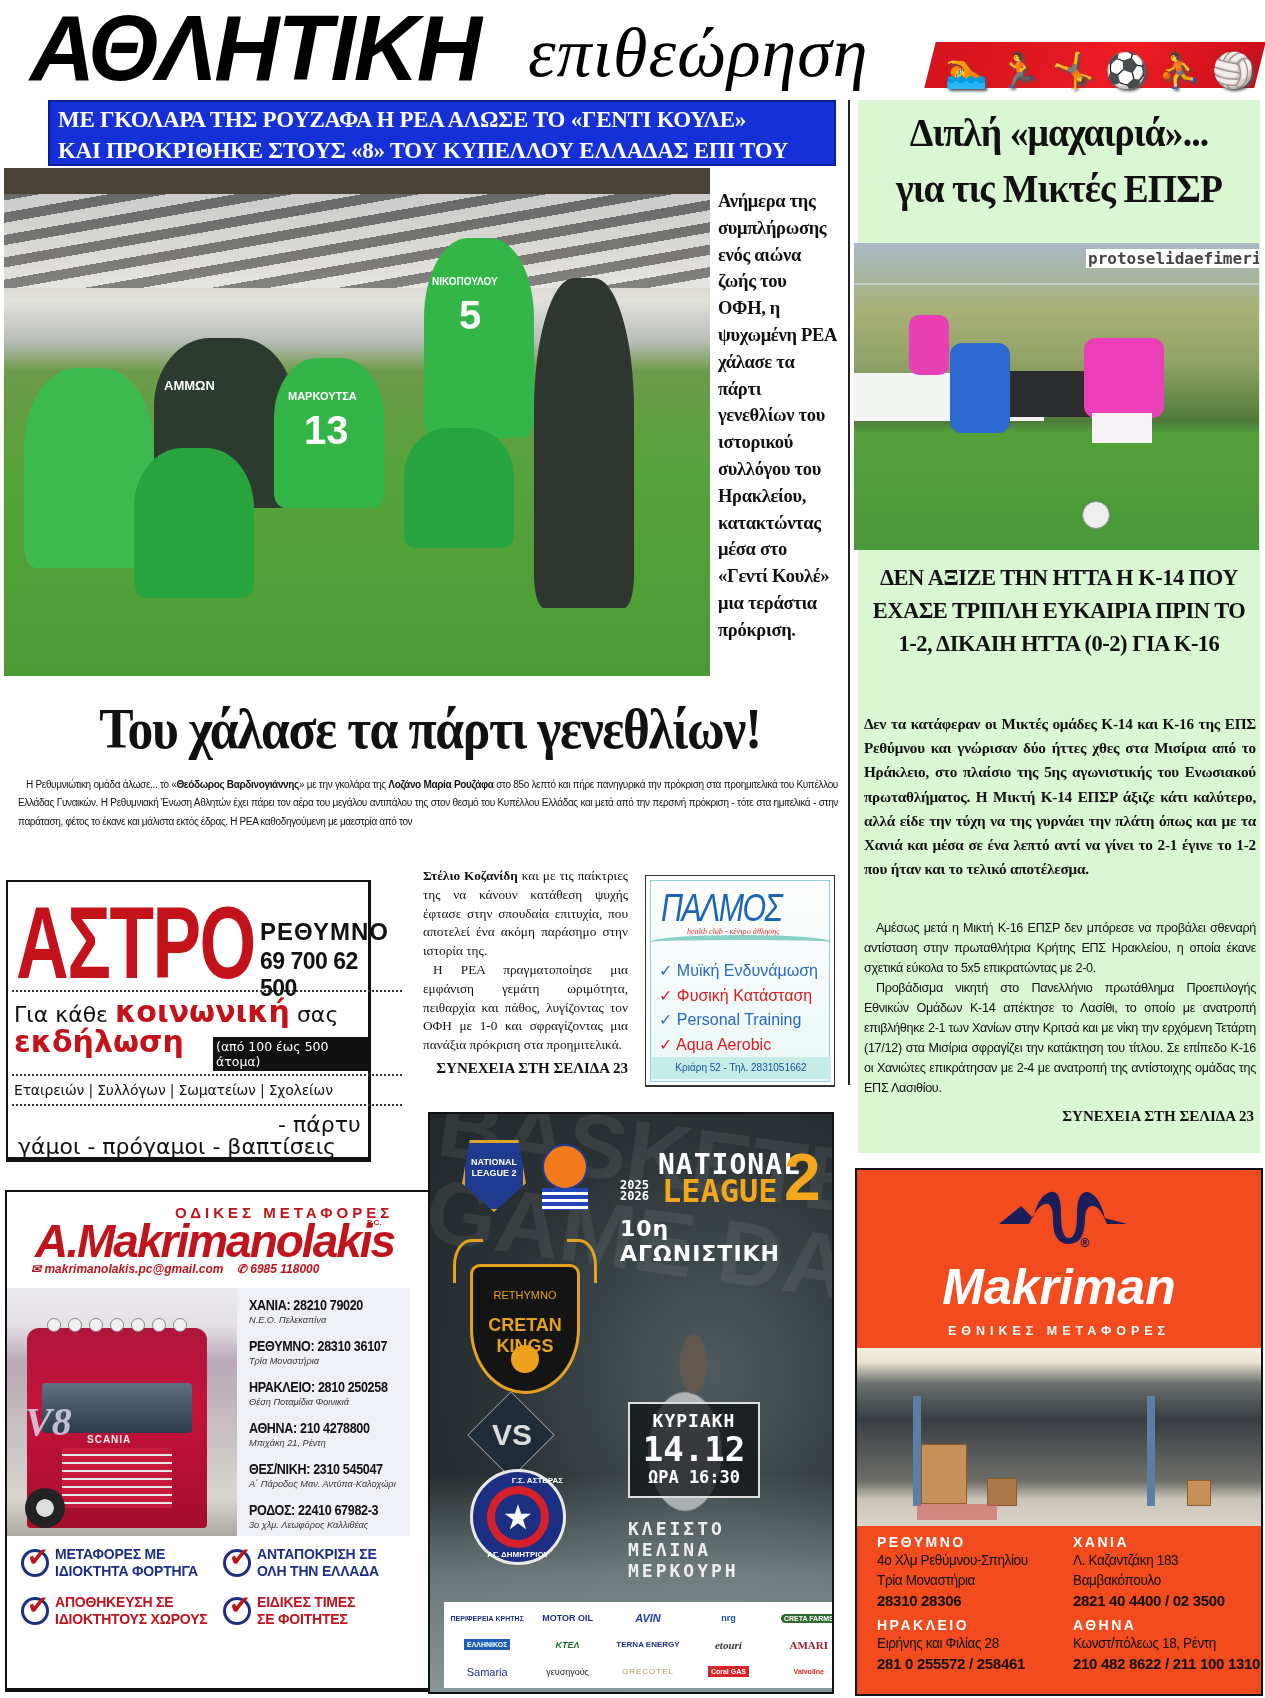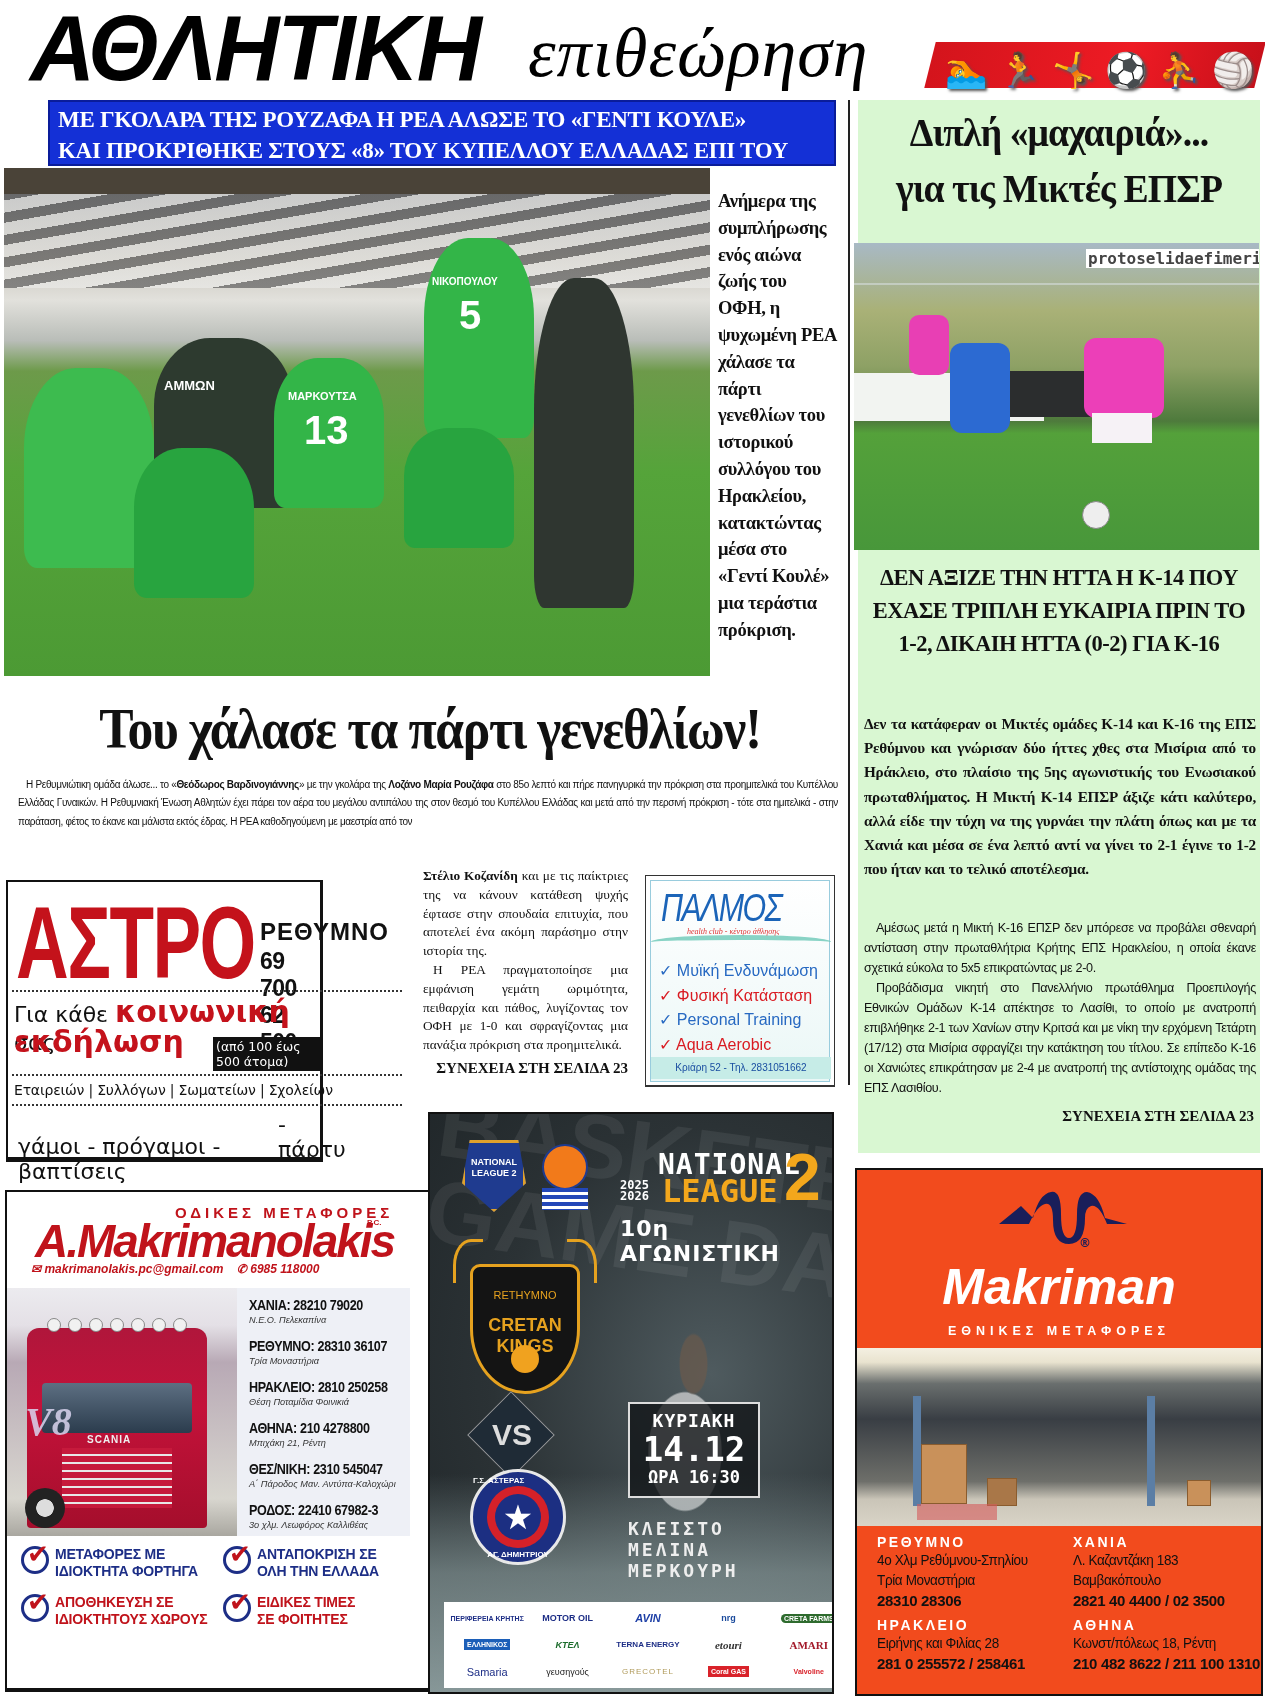--- a/index.html
+++ b/index.html
@@ -39,7 +39,7 @@
   .cont { font-family: "Liberation Serif", serif; font-weight: 700; font-size: 15px; text-align: right; margin-top: 4px; }
 
   
-  .astro { left: 6px; top: 880px; width: 317px; height: 282px; border: 2px solid #111; border-bottom-width: 5px; border-right-width: 3px; background: #fff; }
+  .astro { left: 6px; top: 880px; width: 365px; height: 282px; border: 2px solid #111; border-bottom-width: 5px; border-right-width: 3px; background: #fff; }
   .astro-logo { left: 8px; top: 10px; font-family: "Liberation Sans", sans-serif; font-weight: 900; font-size: 96px; letter-spacing: -2px; color: #c4121b; line-height: 1; transform: scaleX(0.76) scaleY(1.06); transform-origin: left top; }
   .astro-city { left: 252px; top: 36px; font-family: "Liberation Sans", sans-serif; font-weight: 700; font-size: 24px; letter-spacing: 1px; }
   .astro-phone { left: 252px; top: 66px; font-family: "Liberation Sans", sans-serif; font-weight: 700; font-size: 23px; letter-spacing: -0.5px; }

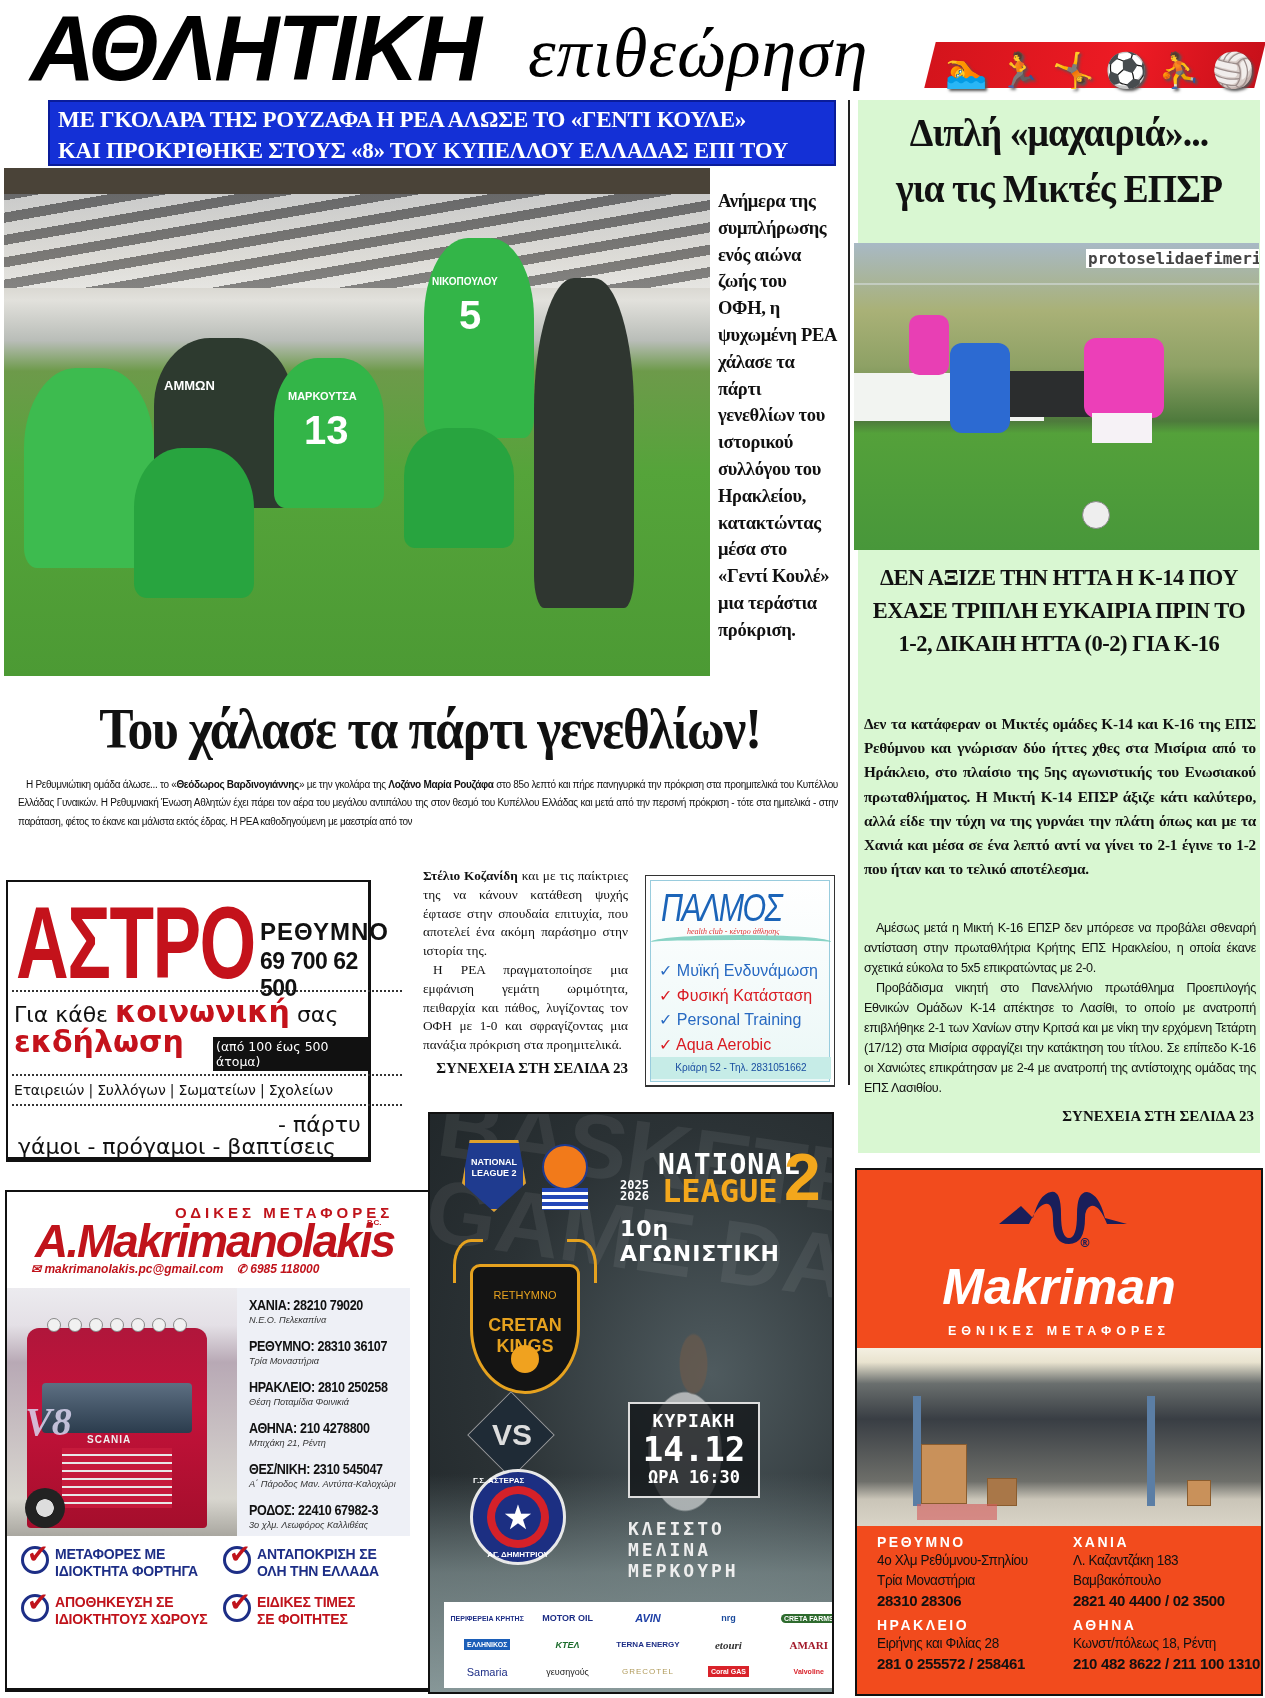--- a/index.html
+++ b/index.html
@@ -123,7 +123,7 @@
   .asteras { left: 40px; top: 330px; width: 96px; height: 96px; border-radius: 50%; background: #1c2f82; border: 3px solid #e8e8e8; }
   .asteras-ring { left: 14px; top: 14px; width: 62px; height: 62px; border-radius: 50%; background: #d52129; }
   .asteras-core { left: 8px; top: 8px; width: 46px; height: 46px; border-radius: 50%; background: #1c2f82; color: #fff; font-size: 34px; text-align: center; line-height: 46px; font-family: "DejaVu Sans", sans-serif; }
-  .asteras-top { left: 0; top: 4px; width: 90px; text-align: left; font-family: "Liberation Sans", sans-serif; font-weight: 700; font-size: 8px; color: #fff; }
+  .asteras-top { left: 0; top: 4px; width: 90px; text-align: right; font-family: "Liberation Sans", sans-serif; font-weight: 700; font-size: 8px; color: #fff; }
   .asteras-bot { left: 0; top: 78px; width: 90px; text-align: center; font-family: "Liberation Sans", sans-serif; font-weight: 700; font-size: 8px; color: #fff; }
   .player { left: 170px; top: 200px; width: 170px; height: 250px; background: radial-gradient(ellipse at 55% 20%,#6b5a4c 0 10%,transparent 11%), radial-gradient(ellipse at 50% 55%,#dcdcdc 0 30%,transparent 31%); opacity: .7; }
   .date-box { left: 198px; top: 288px; width: 132px; height: 96px; border: 2px solid #ddd; background: rgba(15,18,20,.75); color: #fff; text-align: center; font-family: "DejaVu Sans Mono", monospace; font-weight: 700; }

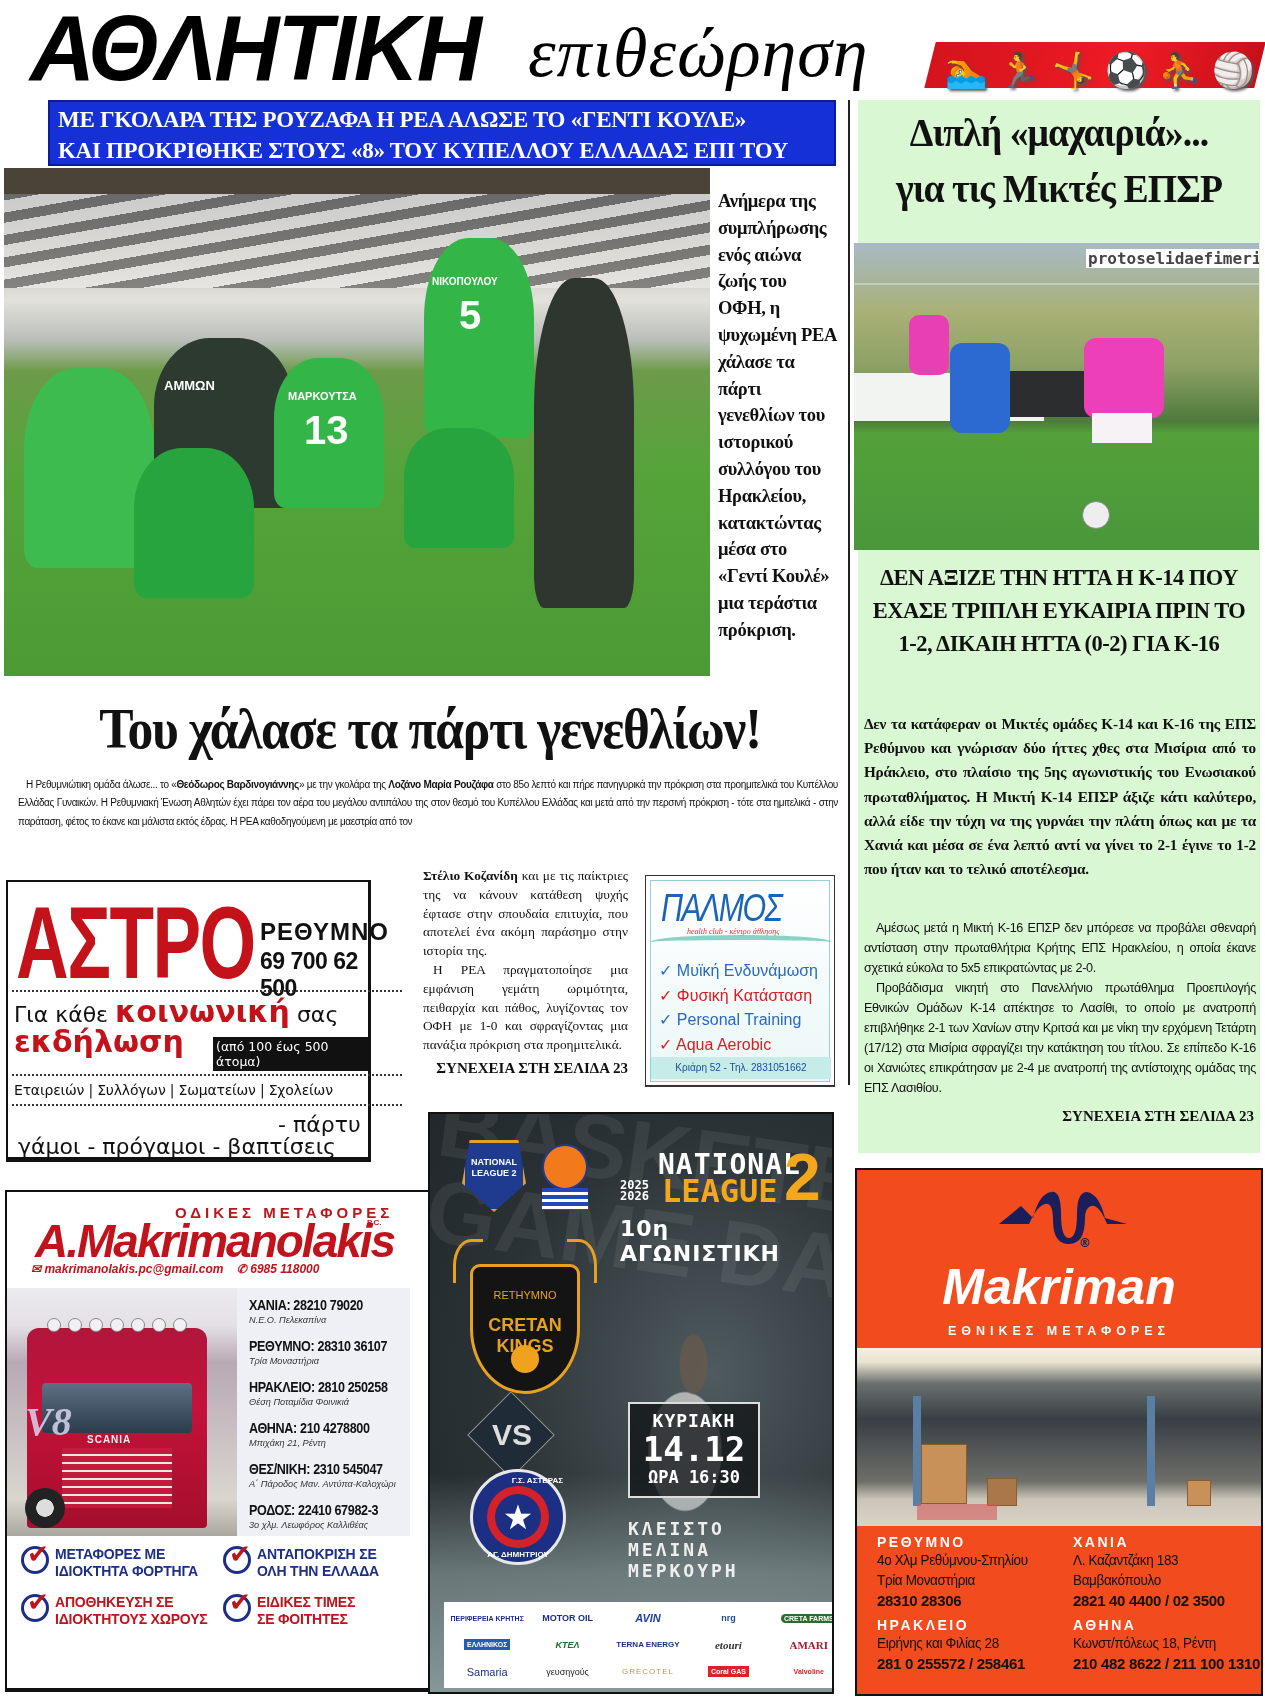--- a/index.html
+++ b/index.html
@@ -93,7 +93,7 @@
   .br-name { font-family: "Liberation Sans", sans-serif; font-weight: 700; font-size: 14.3px; color: #111; letter-spacing: -0.4px; line-height: 18px; white-space: nowrap; transform: scaleX(0.88); transform-origin: left; }
   .br-addr { font-family: "Liberation Sans", sans-serif; font-style: italic; font-size: 9.2px; color: #333; line-height: 12px; margin-bottom: 11px; white-space: nowrap; }
   .mkm-feats { left: 10px; top: 350px; width: 390px; height: 104px; }
-  .feat { position: absolute; display: flex; align-items: flex-start; }
+  .feat { position: absolute; display: flex; align-items: center; }
   .feat-icon { width: 28px; height: 28px; border-radius: 50%; border: 3px solid #1d2e86; position: relative; margin-right: 6px; flex: none; }
   .feat-icon::after { content: "✔"; position: absolute; left: 3px; top: -10px; color: #c0131b; font-size: 26px; font-family: "DejaVu Sans", sans-serif; }
   .feat-text { font-family: "Liberation Sans", sans-serif; font-weight: 700; font-size: 14px; line-height: 17px; letter-spacing: -0.2px; }

